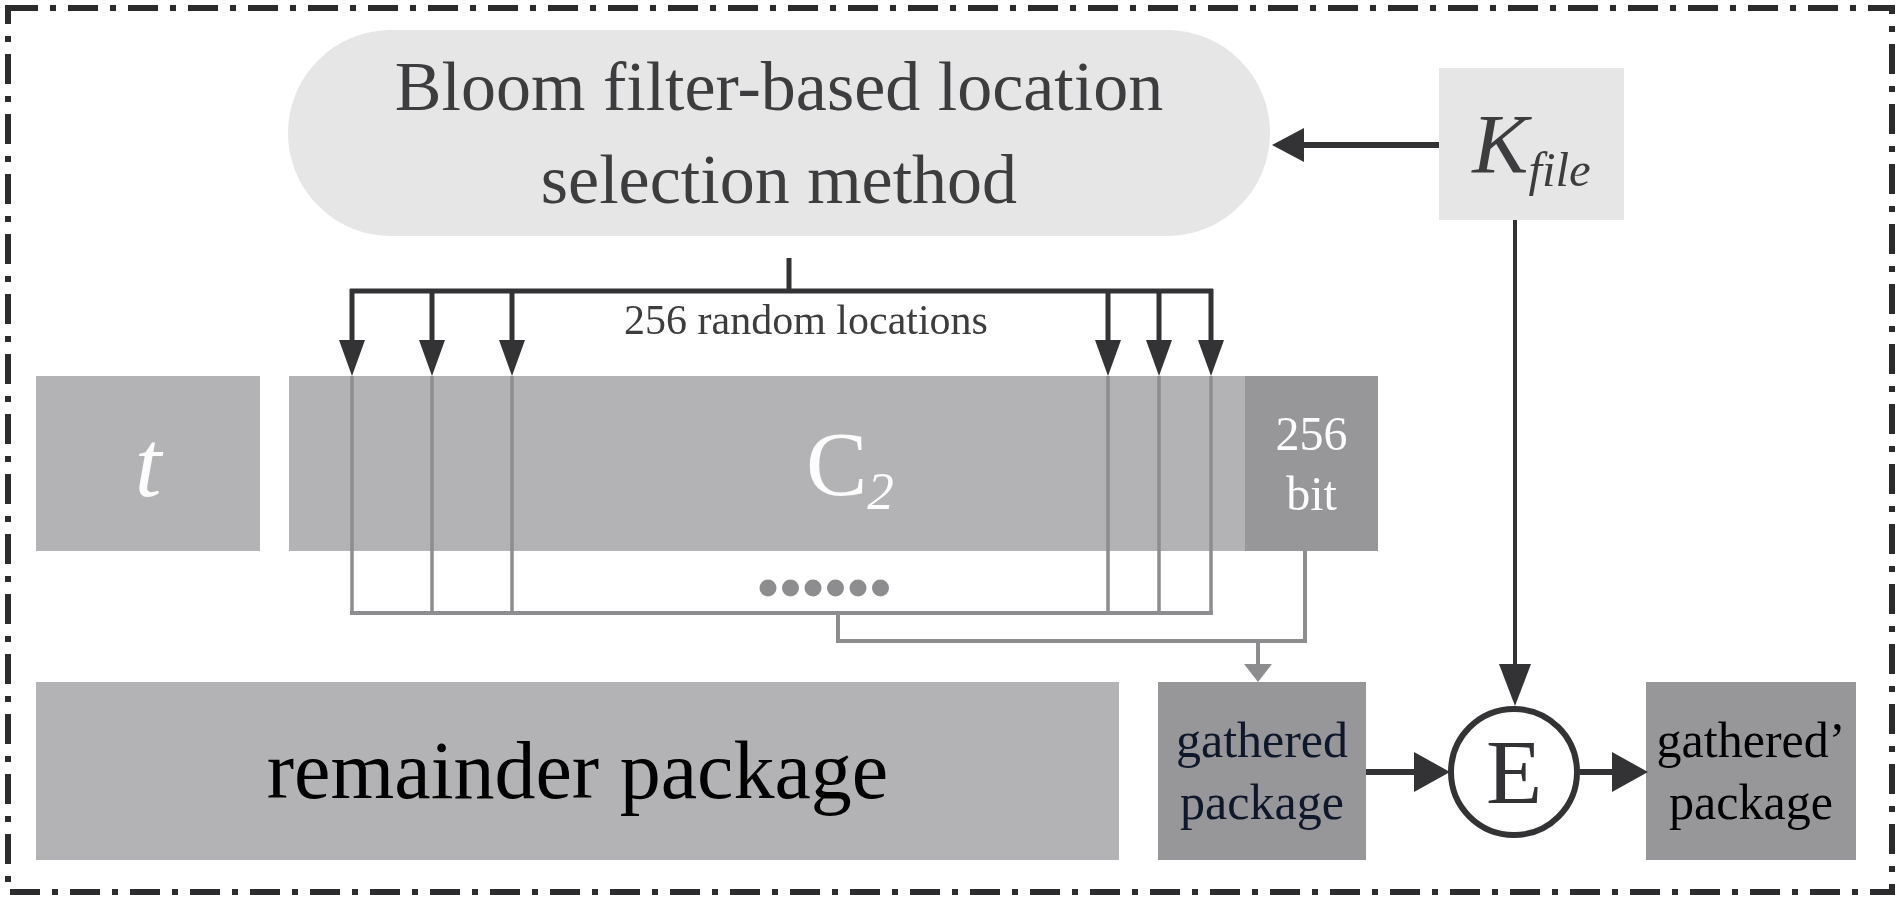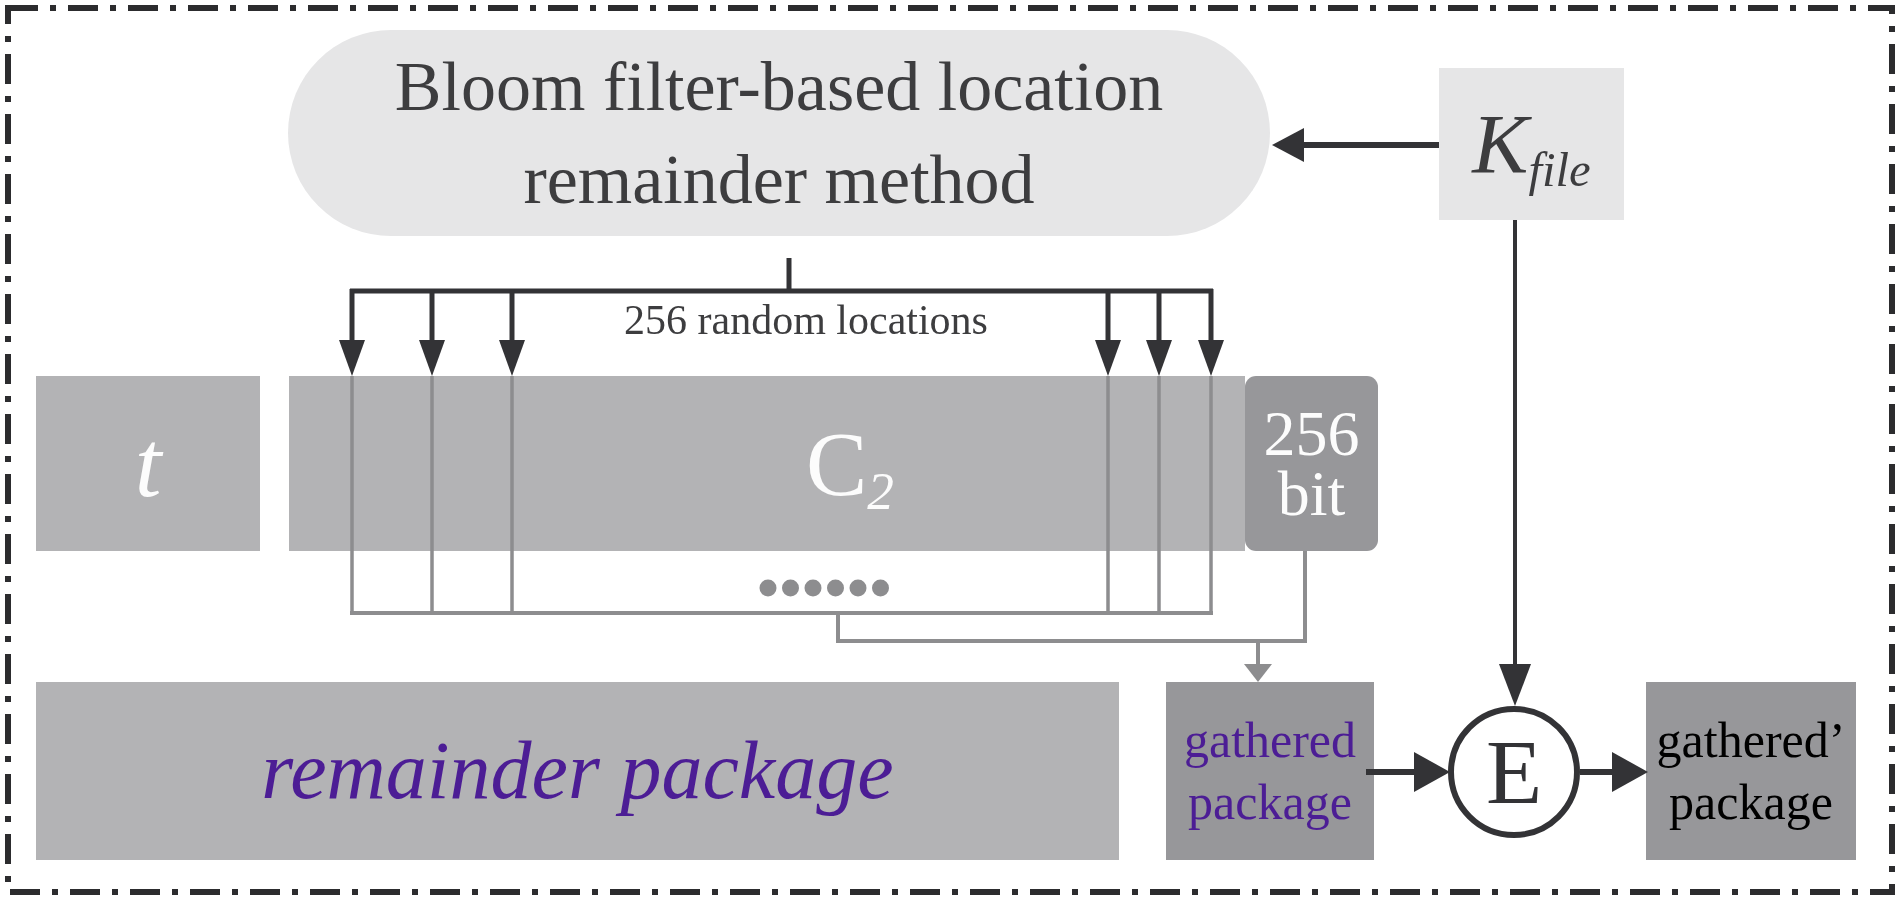--- a/index.html
+++ b/index.html
@@ -69,7 +69,7 @@
 
   <div class="box pill fill-light">
     <div>Bloom filter-based location</div>
-    <div>remainder method</div>
+    <div>selection method</div>
   </div>
 
   <div class="box kfile-box fill-light">

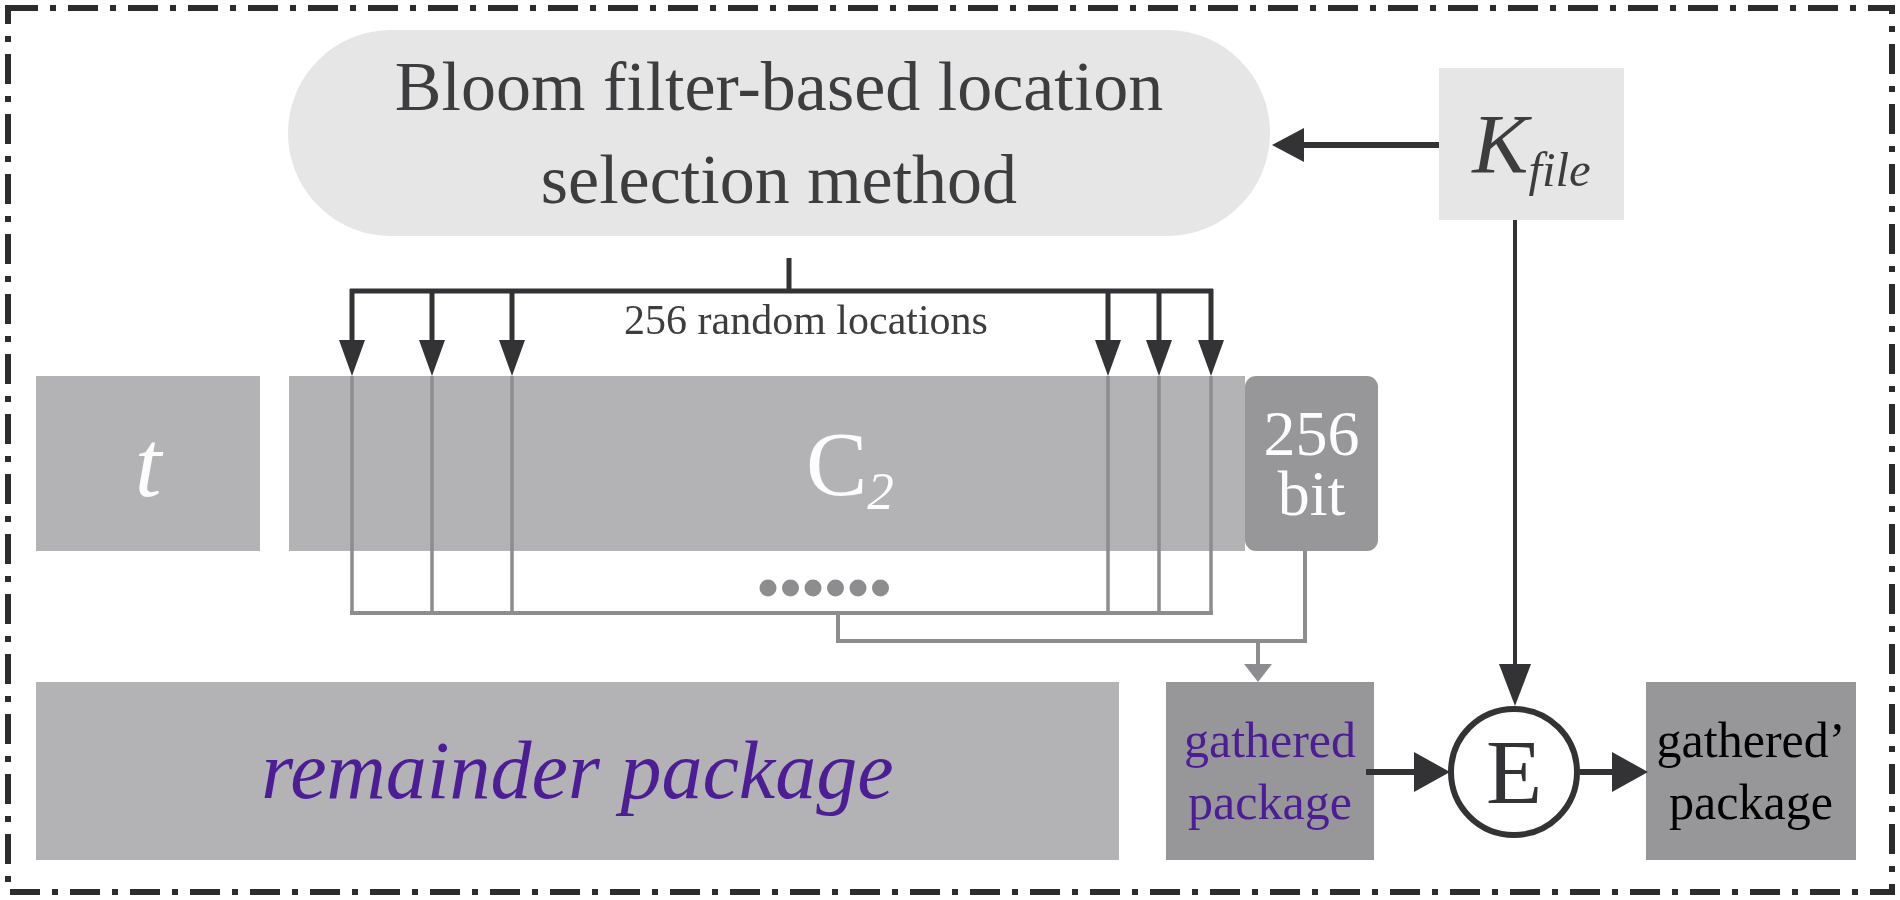--- a/index.html
+++ b/index.html
@@ -41,7 +41,7 @@
   }
   .bit-box {
     left:1245px; top:376px; width:133px; height:175px;
-    flex-direction:column; color:#fcfcfc; font-size:64px; line-height:60px;border-radius:11px;
+    flex-direction:column; color:#fcfcfc; font-size:48px; line-height:60px;
   }
   .remainder-box {
     left:36px; top:682px; width:1083px; height:178px;

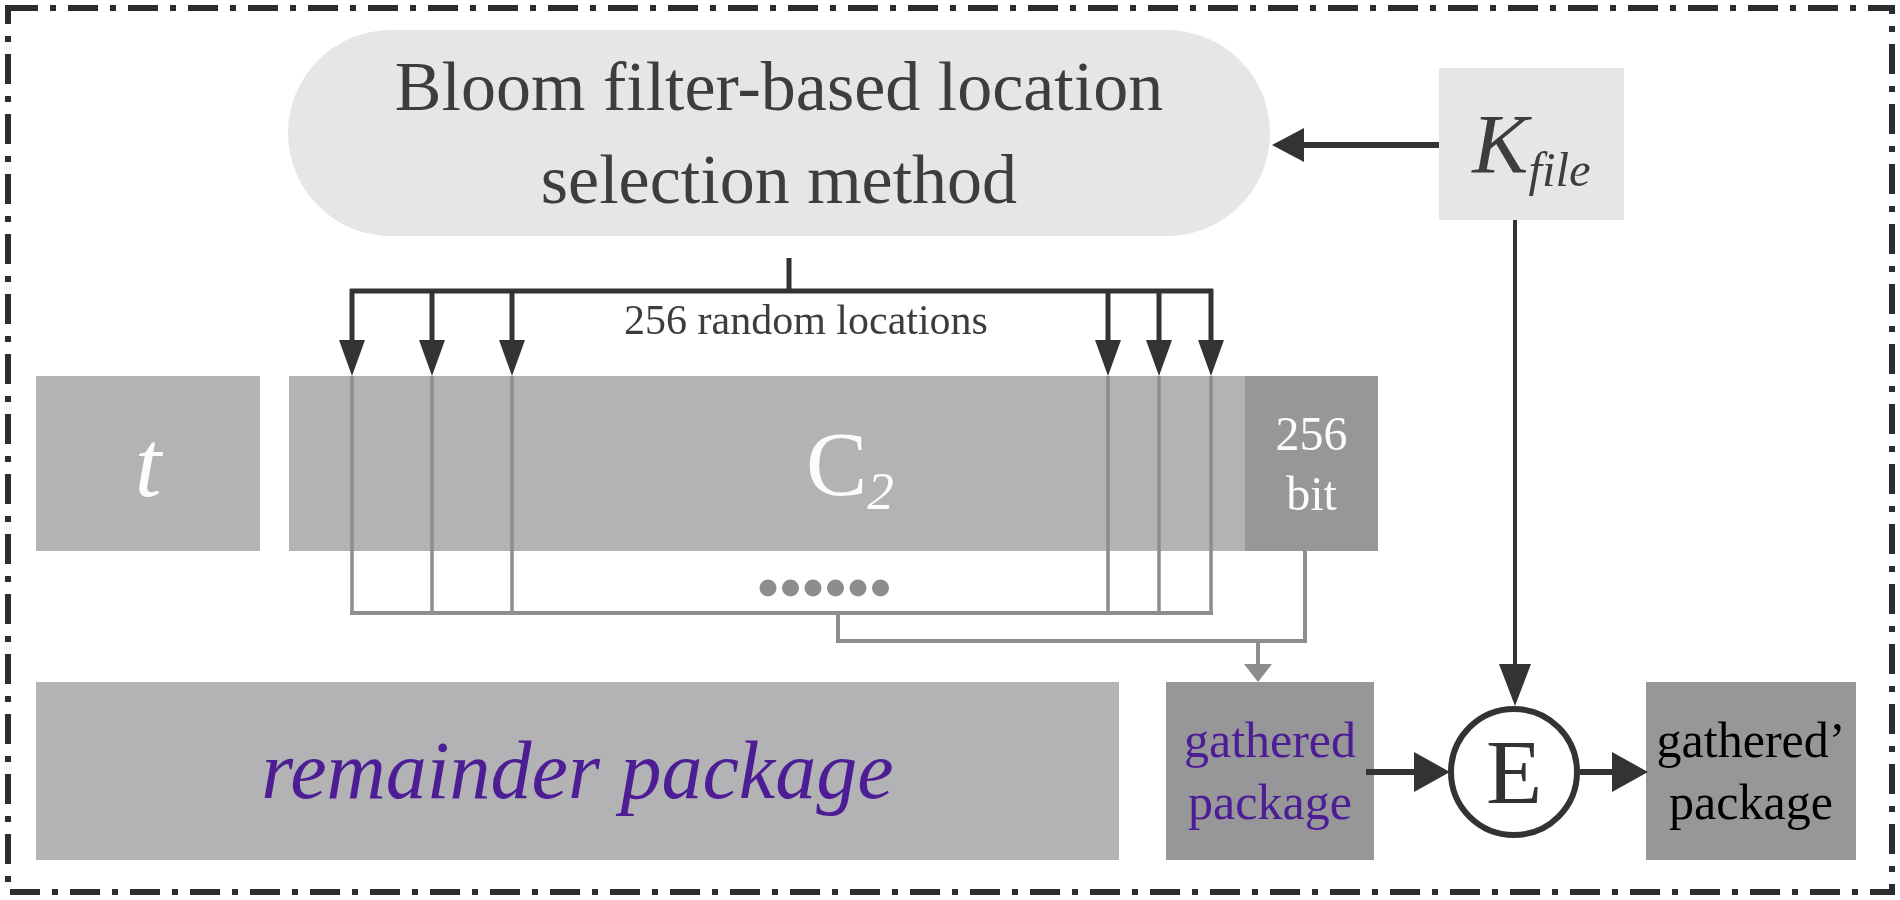--- a/index.html
+++ b/index.html
@@ -45,7 +45,7 @@
   }
   .remainder-box {
     left:36px; top:682px; width:1083px; height:178px;
-    color:#4c1d95; font-size:82px;font-style:italic;
+    color:#000000; font-size:82px;
   }
   .gathered-box {
     left:1158px; top:682px; width:208px; height:178px;

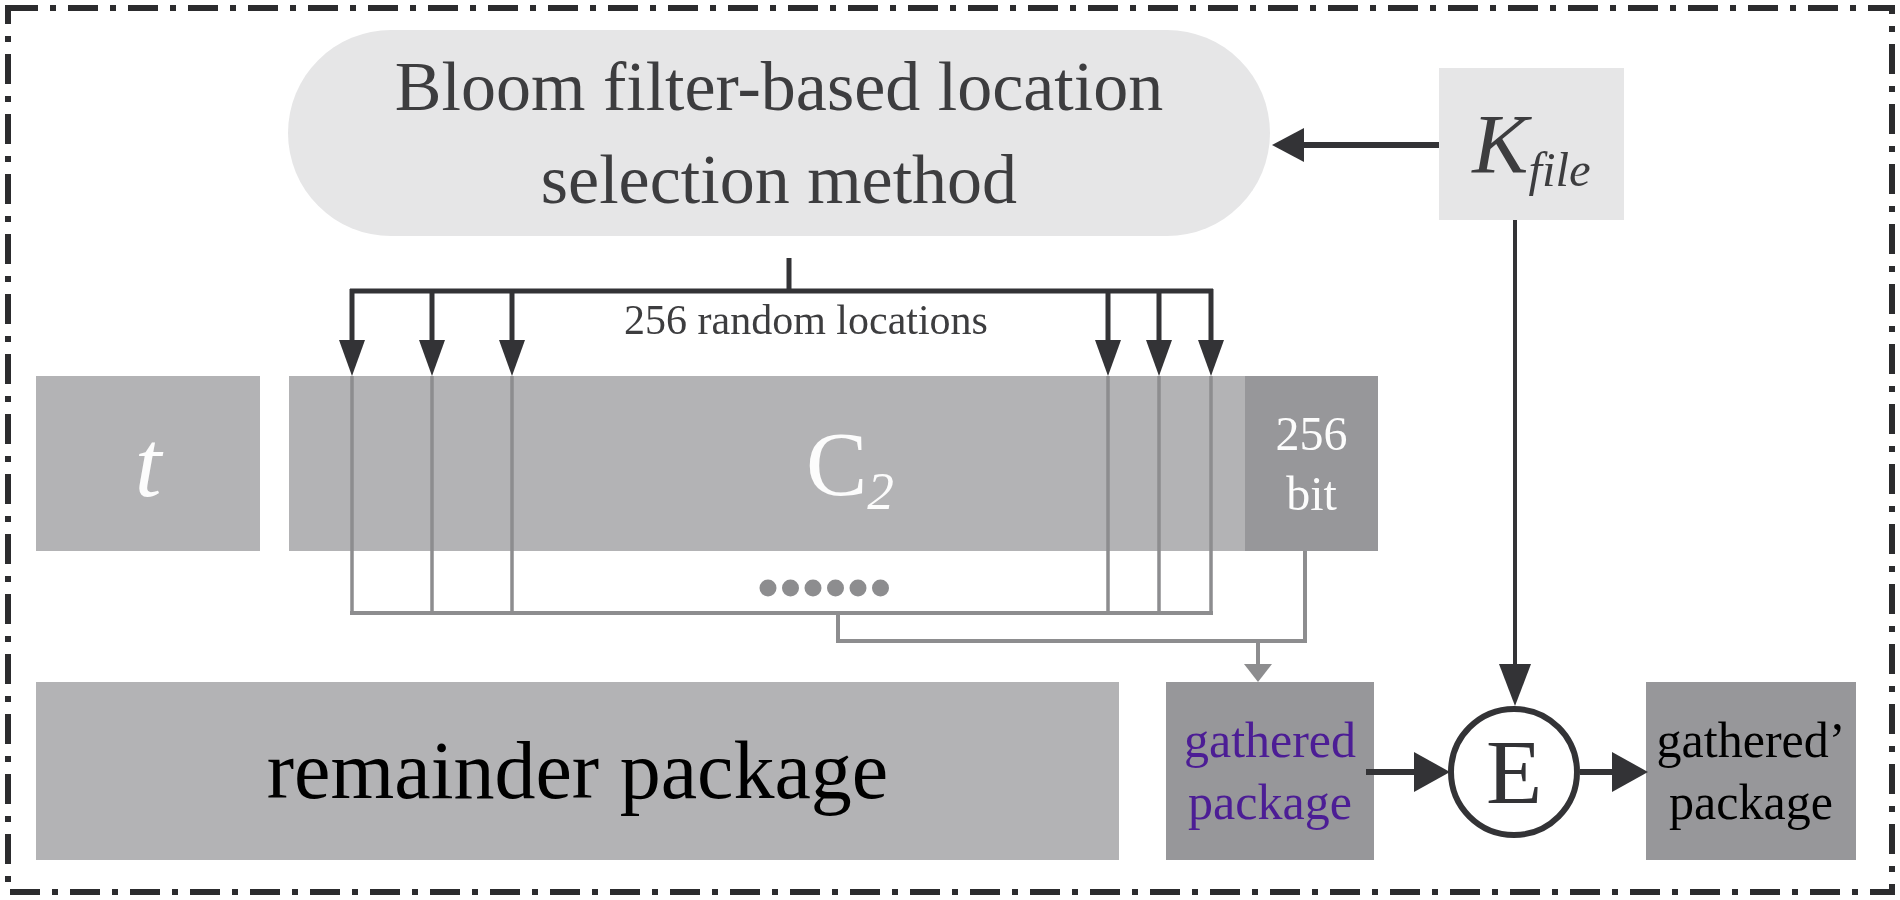--- a/index.html
+++ b/index.html
@@ -49,7 +49,7 @@
   }
   .gathered-box {
     left:1158px; top:682px; width:208px; height:178px;
-    flex-direction:column; color:#4c1d95; font-size:50px; line-height:62px;margin-left:8px;
+    flex-direction:column; color:#0f172a; font-size:50px; line-height:62px;
   }
   .e-circle {
     left:1448px; top:706px; width:132px; height:132px; border-radius:50%;

